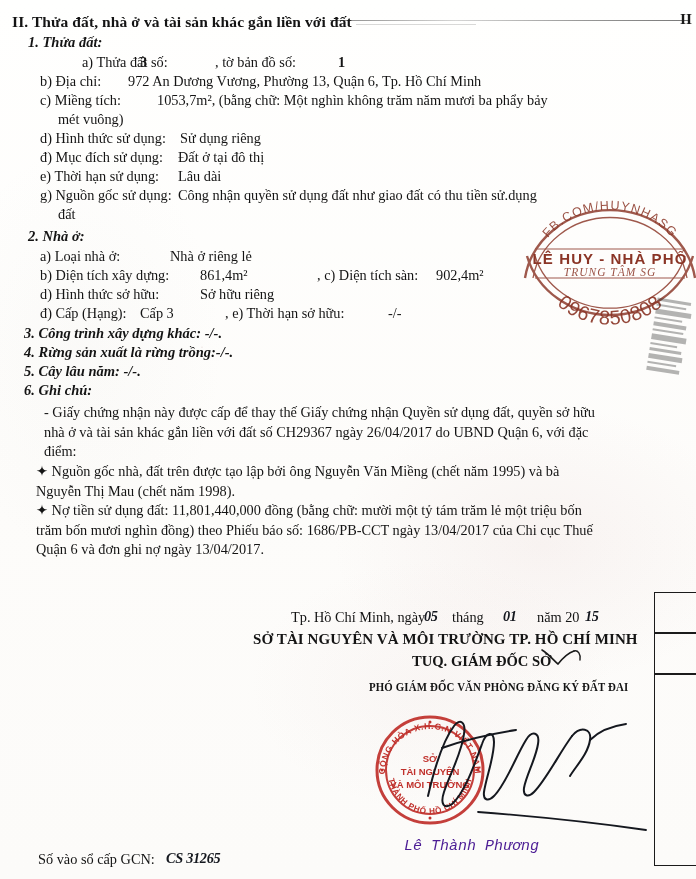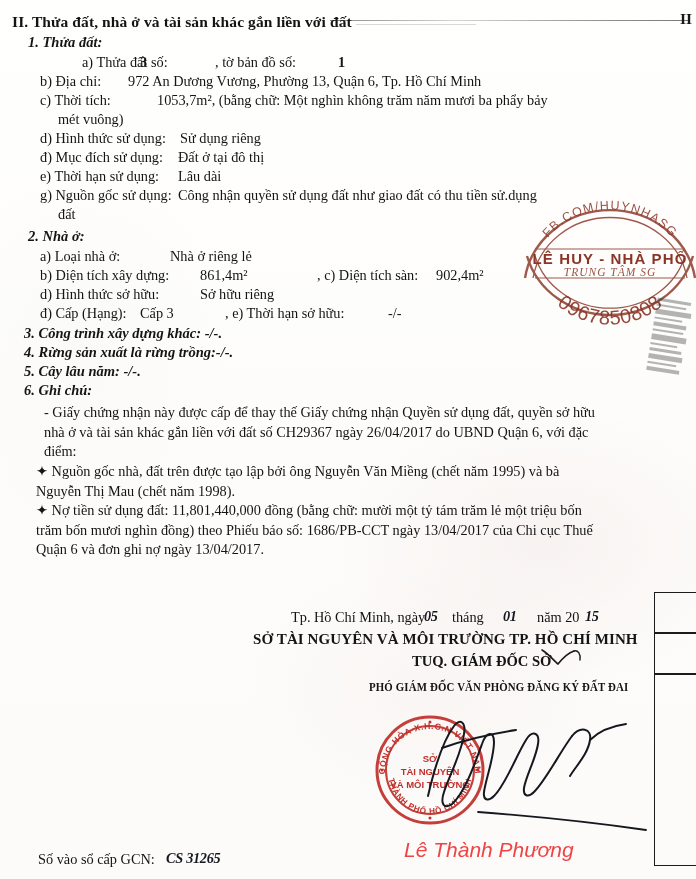--- a/index.html
+++ b/index.html
@@ -217,7 +217,7 @@
   <div class="line" style="left:40px; top:73px;">b) Địa chỉ:</div>
   <div class="line" style="left:128px; top:73px;">972 An Dương Vương, Phường 13, Quận 6, Tp. Hồ Chí Minh</div>
 
-  <div class="line" style="left:40px; top:92px;">c) Thời tích:</div>
+  <div class="line" style="left:40px; top:92px;">c) Miềng tích:</div>
   <div class="line" style="left:157px; top:92px;">1053,7m², (bằng chữ: Một nghìn không trăm năm mươi ba phẩy bảy</div>
   <div class="line" style="left:58px; top:111px;">mét vuông)</div>
 

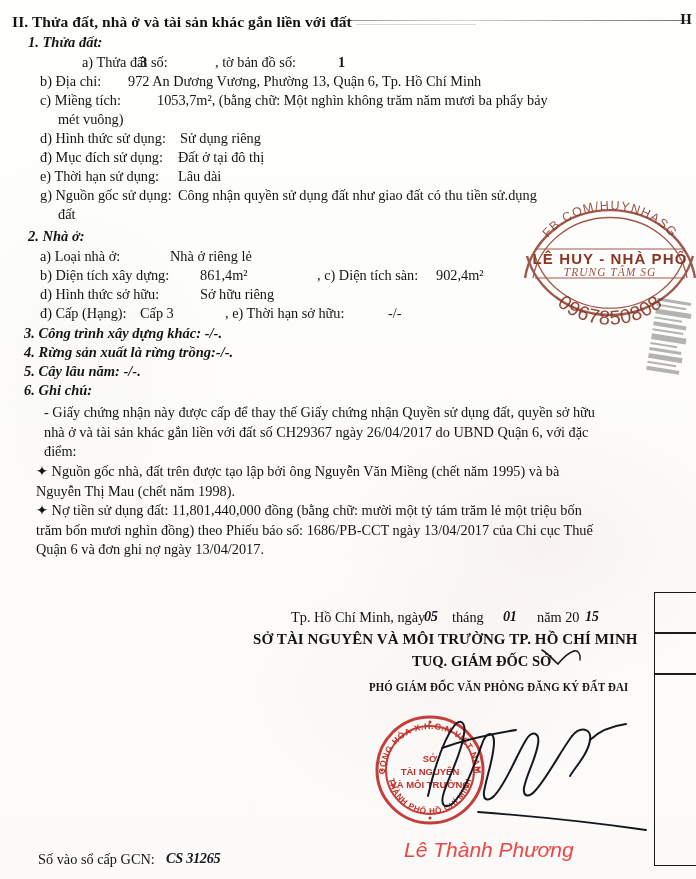--- a/index.html
+++ b/index.html
@@ -115,10 +115,10 @@
   }
   .sig-name {
     position: absolute;
-    font-family: Liberation Sans, sans-serif;
+    font-family: Liberation Mono, monospace;
     font-style: italic;
-    font-size: 21px;
-    color: #ef4444;
+    font-size: 15px;
+    color: #4c1d95;
     white-space: nowrap;
   }
   .gcn-line {

